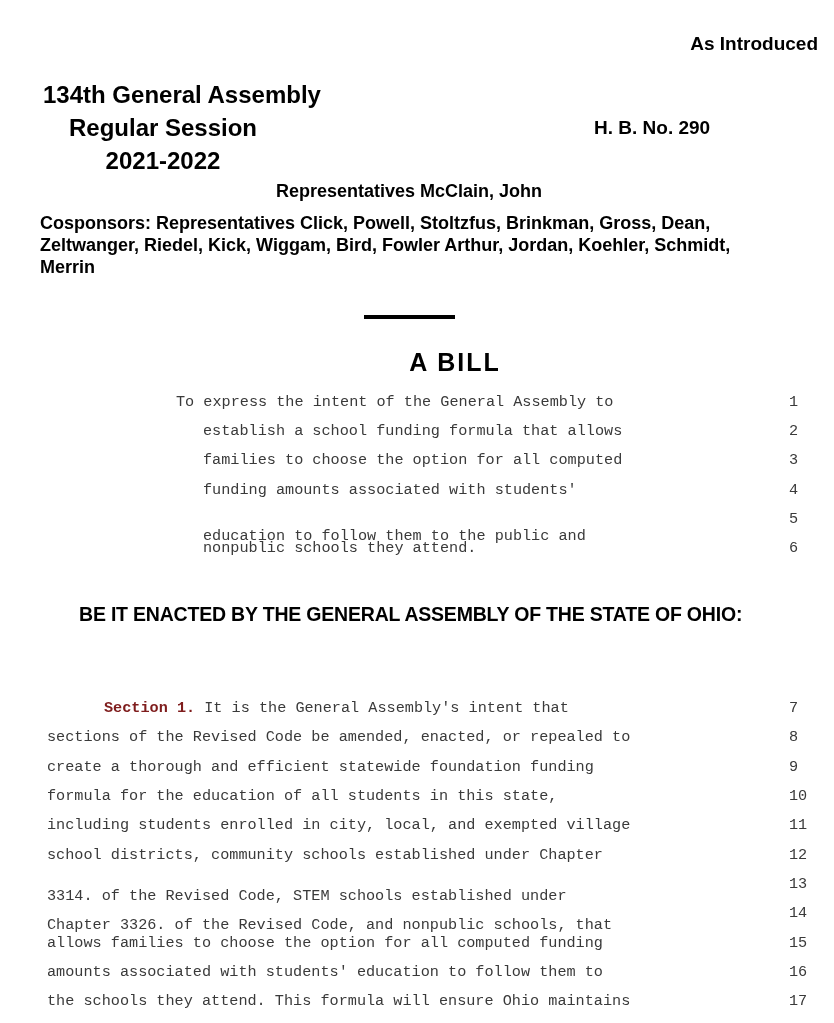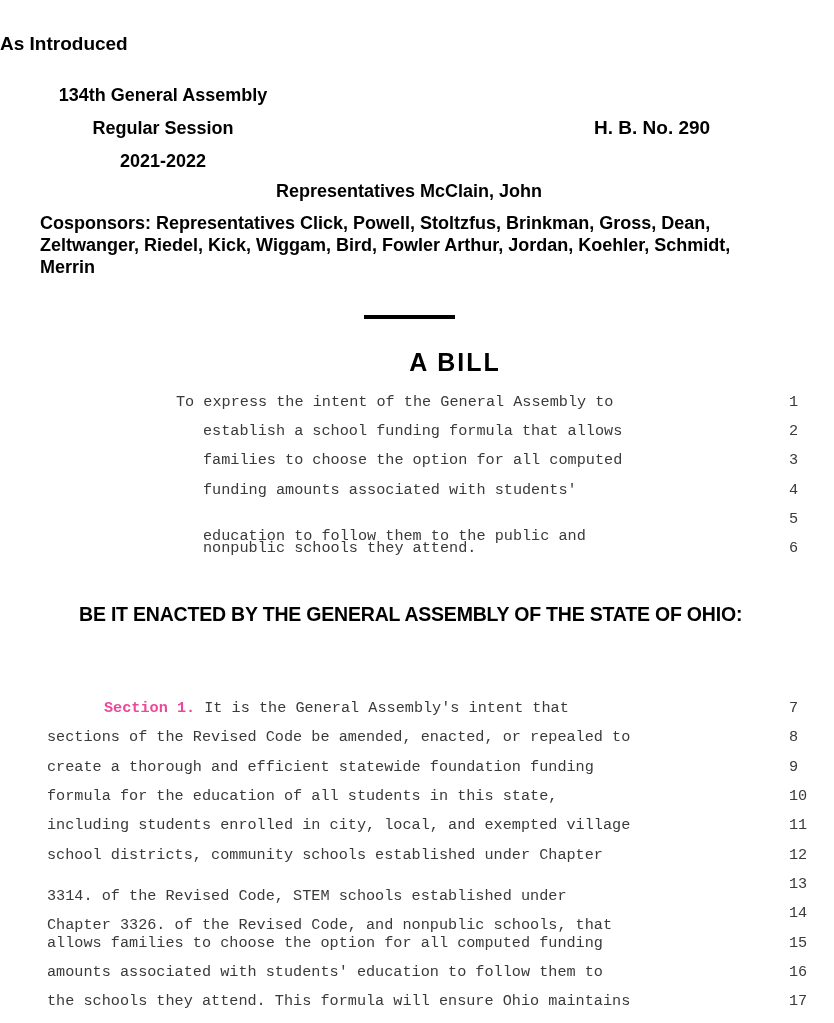--- a/index.html
+++ b/index.html
@@ -8,7 +8,7 @@
       font-family: "Liberation Sans", sans-serif; color: #000;
     }
     .hdr { position: absolute; font-weight: bold; font-size: 19px; line-height: 22px; white-space: nowrap; }
-    #as-introduced { left: 0; width: 818px; text-align: left; top: 33px; }
+    #as-introduced { left: 0; width: 818px; text-align: right; top: 33px; }
     #assembly-block { position: absolute; left: 43px; width: 240px; top: 84px; }
     #assembly-block .row { font-weight: bold; font-size: 18px; line-height: 22px; text-align: center; white-space: nowrap; position: absolute; left: 0; width: 240px; }
     #assembly-block .r0 { top: 0; }

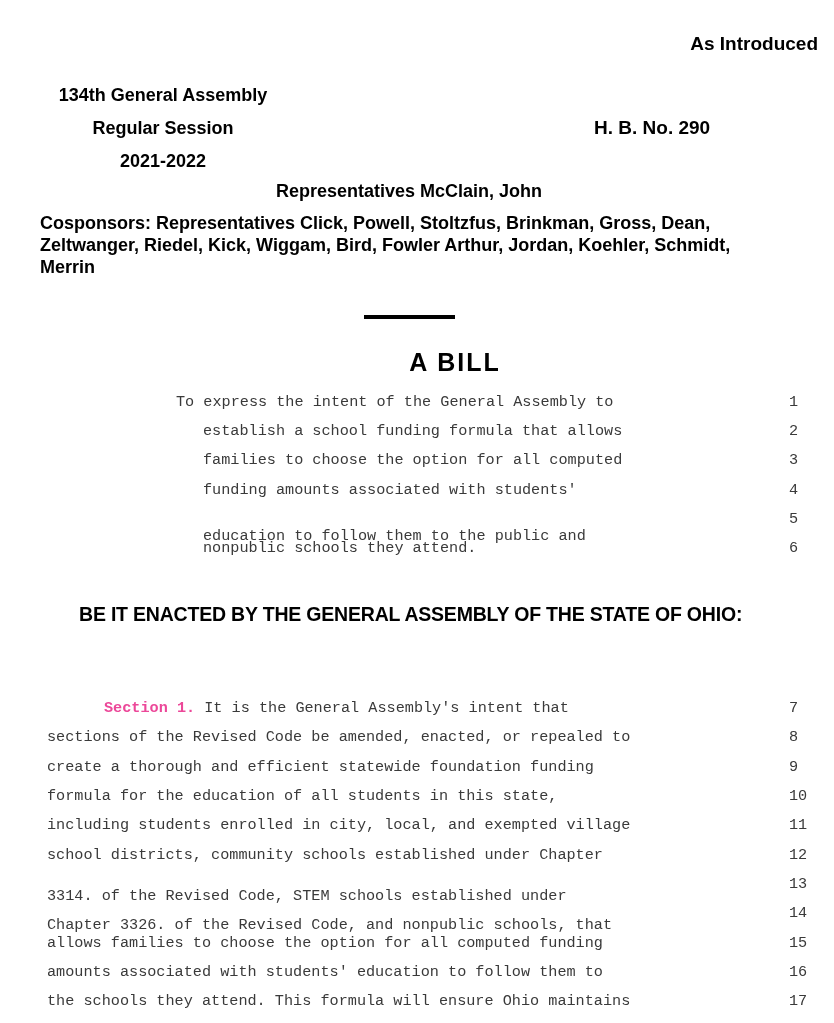--- a/index.html
+++ b/index.html
@@ -10,7 +10,7 @@
     .hdr { position: absolute; font-weight: bold; font-size: 19px; line-height: 22px; white-space: nowrap; }
     #as-introduced { left: 0; width: 818px; text-align: right; top: 33px; }
     #assembly-block { position: absolute; left: 43px; width: 240px; top: 84px; }
-    #assembly-block .row { font-weight: bold; font-size: 18px; line-height: 22px; text-align: center; white-space: nowrap; position: absolute; left: 0; width: 240px; }
+    #assembly-block .row { font-weight: bold; font-size: 24px; line-height: 22px; text-align: center; white-space: nowrap; position: absolute; left: 0; width: 240px; }
     #assembly-block .r0 { top: 0; }
     #assembly-block .r1 { top: 33px; }
     #assembly-block .r2 { top: 66px; }

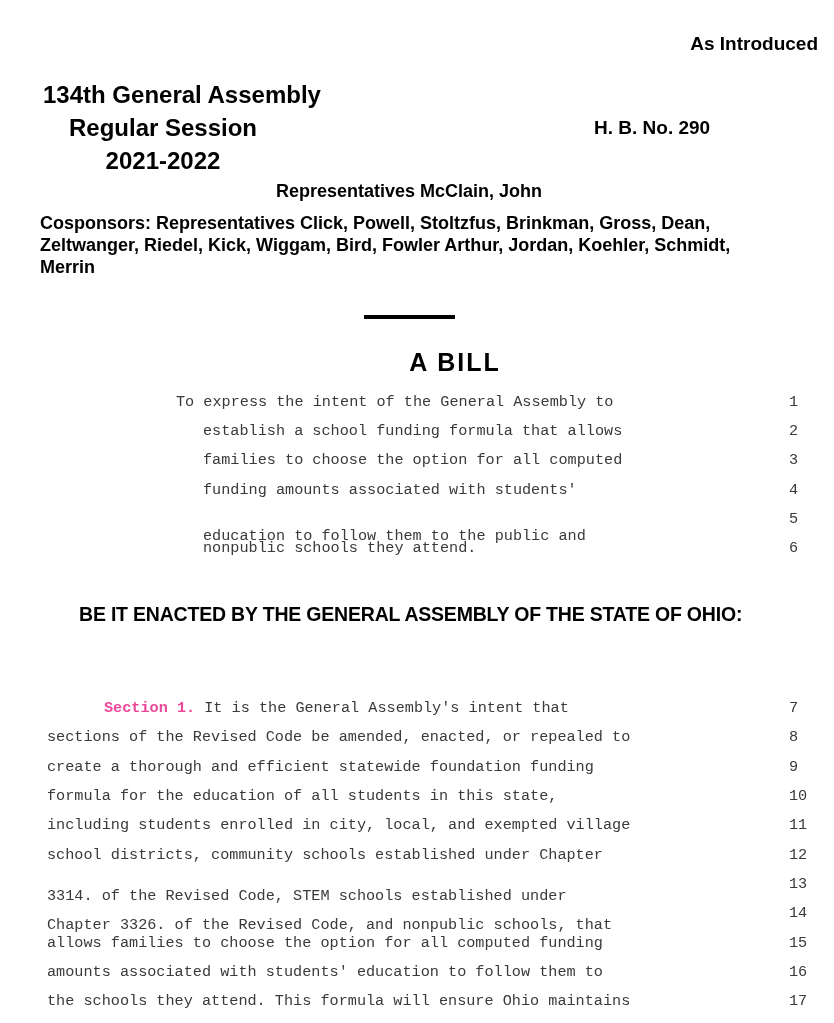--- a/index.html
+++ b/index.html
@@ -28,7 +28,7 @@
     .lnum { position: absolute; left: 789px; line-height: 20px; font-family: "Liberation Mono", monospace; font-size: 15.2px; color: #3a3a3a; }
 
     #enacting-clause { position: absolute; left: 54px; top: 602px; font-weight: bold; font-size: 19.5px; line-height: 24px; white-space: nowrap; letter-spacing: -0.2px; margin-left: 25px; }
-    .sec-label { font-weight: bold; color: #ec4899; }
+    .sec-label { font-weight: bold; color: #7f1d1d; }
   </style>
 </head>
 <body>

